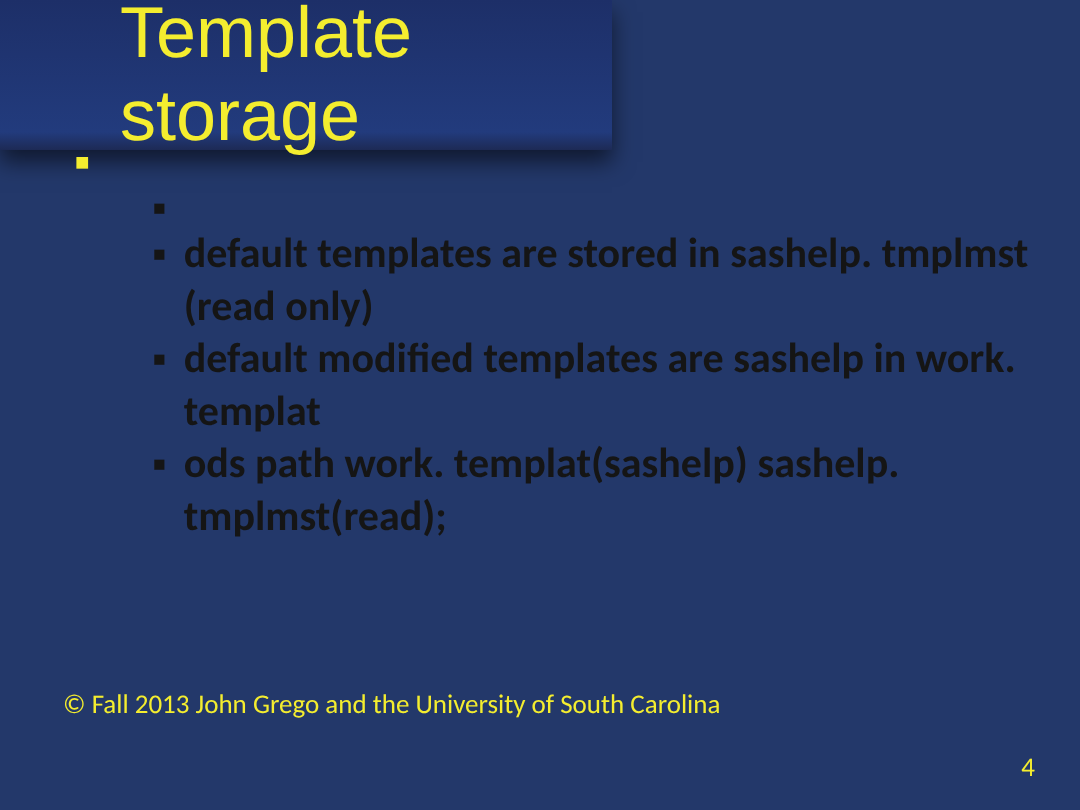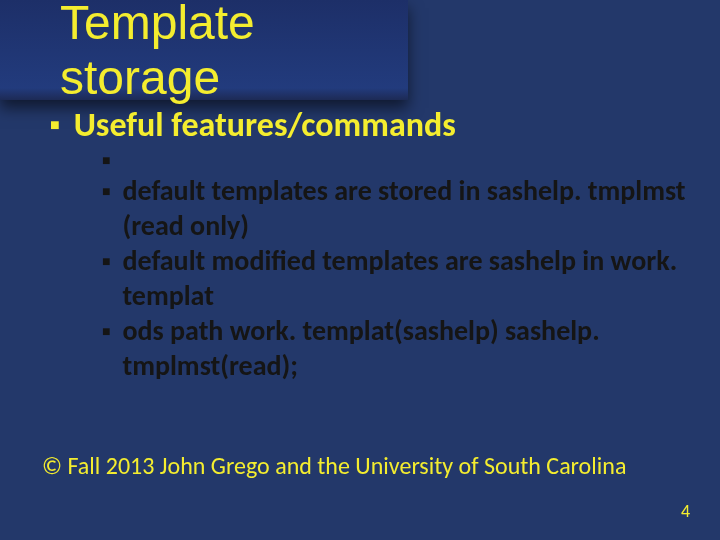--- a/index.html
+++ b/index.html
@@ -20,7 +20,7 @@
     display: flex;
     align-items: center;
     justify-content: center;
-    padding-left: 60px;
+    padding-left: 80px;
   }
   .title-text {
     color: #f4ed2f;

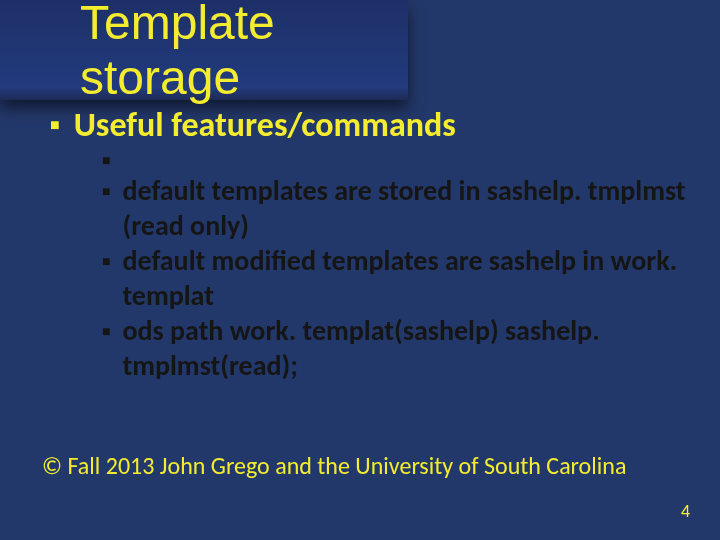--- a/index.html
+++ b/index.html
@@ -101,7 +101,6 @@
 <div class="content">
   <div class="top-item">
     <span class="top-bullet">■</span>
-    <span class="top-text">Useful features/commands</span>
   </div>
   <div class="sub-list">
     <div class="sub-item">

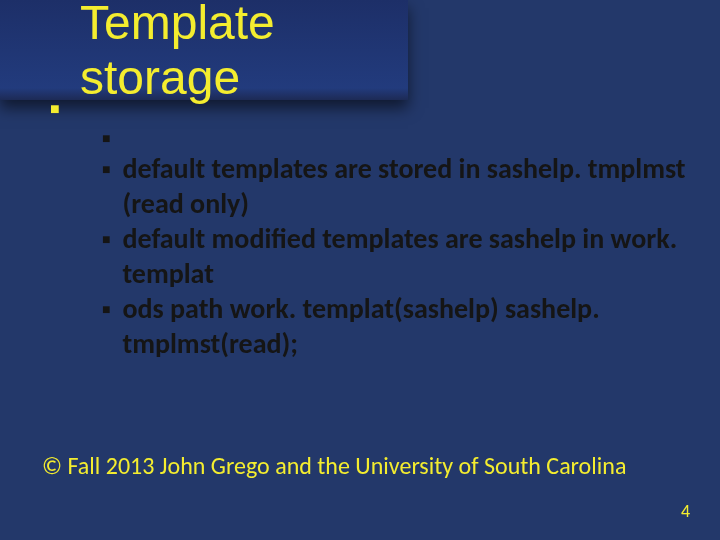--- a/index.html
+++ b/index.html
@@ -80,7 +80,7 @@
     left: 42px;
     bottom: 60px;
     color: #f4ed2f;
-    font-size: 24px;
+    font-size: 18px;
     font-weight: 400;
   }
   .page-num {

